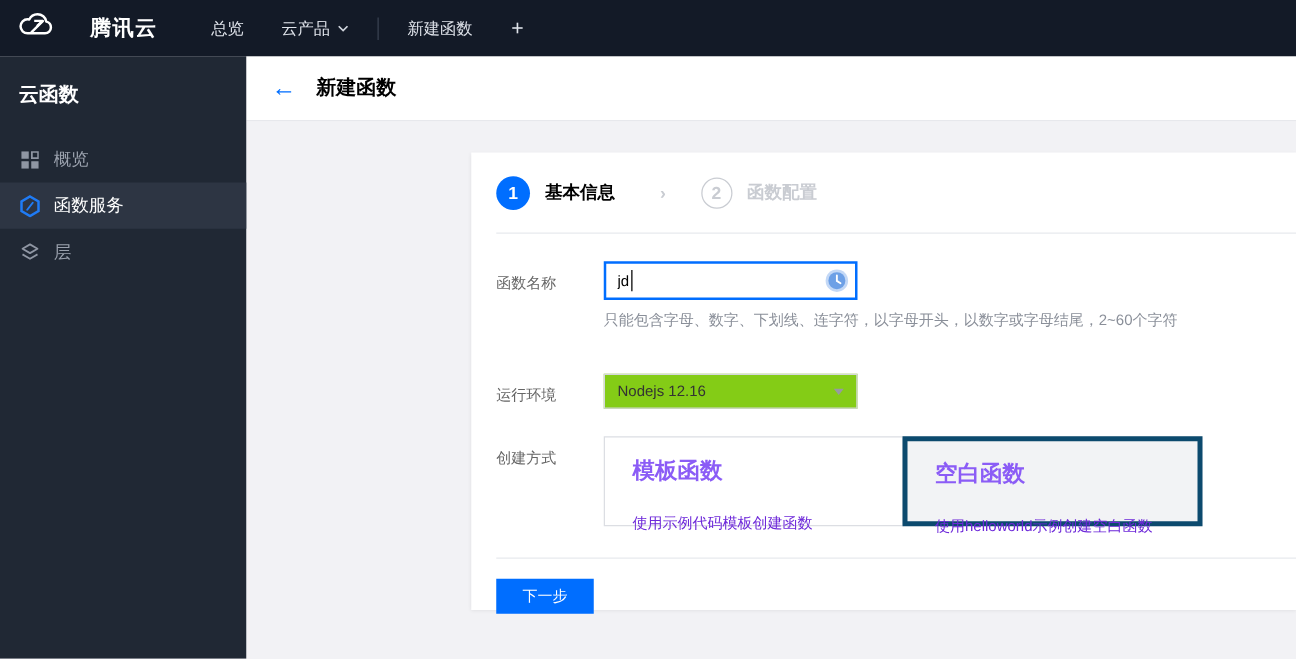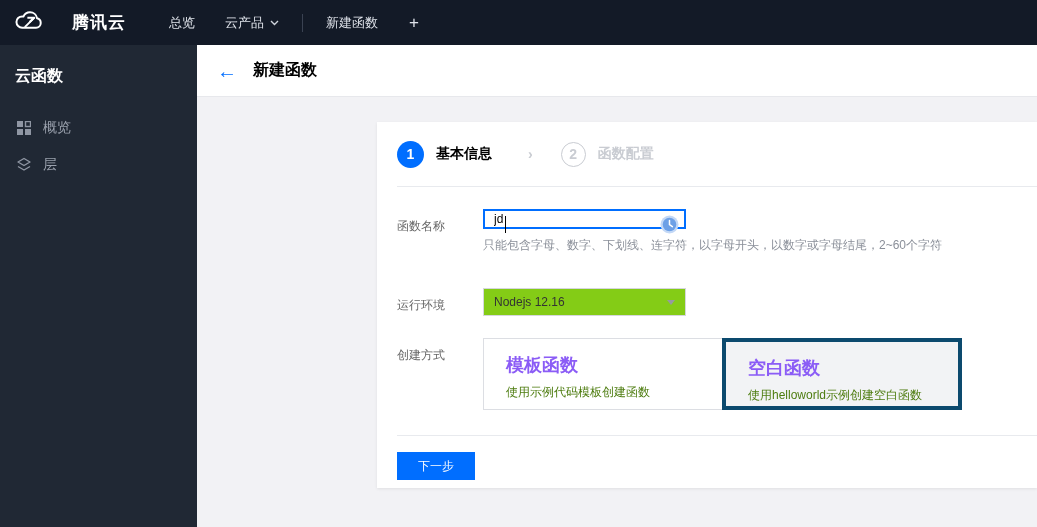--- a/index.html
+++ b/index.html
@@ -153,6 +153,15 @@
       </span>
       <span>概览</span>
     </div>
+    <div class="side-item active">
+      <span class="side-icon">
+        <svg width="18" height="18" viewBox="0 0 18 18">
+          <path d="M9 1.2 L15.8 5.1 V12.9 L9 16.8 L2.2 12.9 V5.1 Z" fill="none" stroke="#1f7bf5" stroke-width="2"></path>
+          <path d="M11.2 6.2 L6.8 11.8" stroke="#1f7bf5" stroke-width="1.6" stroke-linecap="round"></path>
+        </svg>
+      </span>
+      <span>函数服务</span>
+    </div>
     <div class="side-item">
       <span class="side-icon">
         <svg width="16" height="15" viewBox="0 0 16 15">

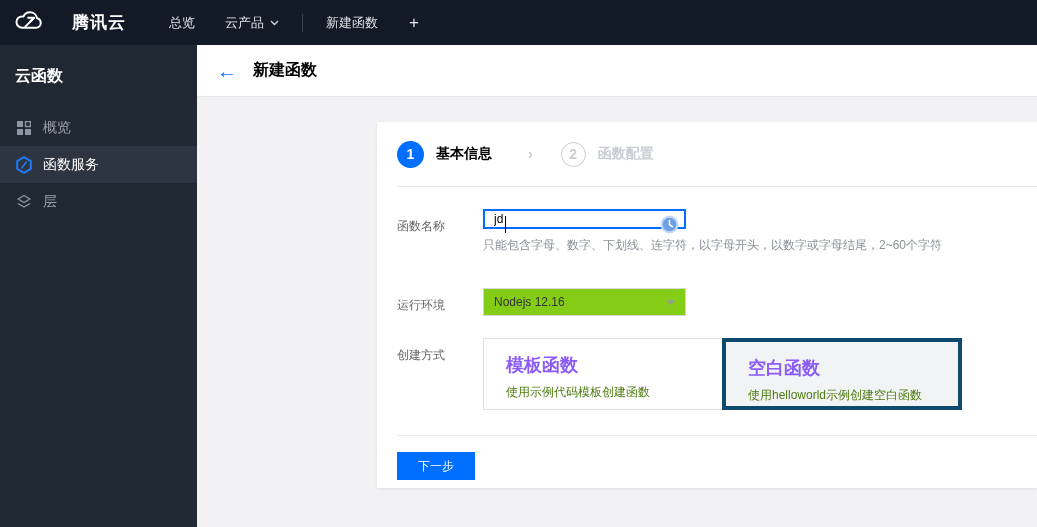--- a/index.html
+++ b/index.html
@@ -69,7 +69,7 @@
   .flabel { width:86px; flex:0 0 86px; font-size:12px; color:#666; padding-top:9px; }
   .input-wrap { position:relative; width:203px; }
   .name-input {
-    width:203px; height:20px; border:2px solid #006eff; outline:none;
+    width:203px; height:31px; border:2px solid #006eff; outline:none;
     font-size:12px; color:#000; padding:0 30px 0 9px; border-radius:0;
     font-family:"Liberation Sans","DejaVu Sans",sans-serif; background:#fff;
   }

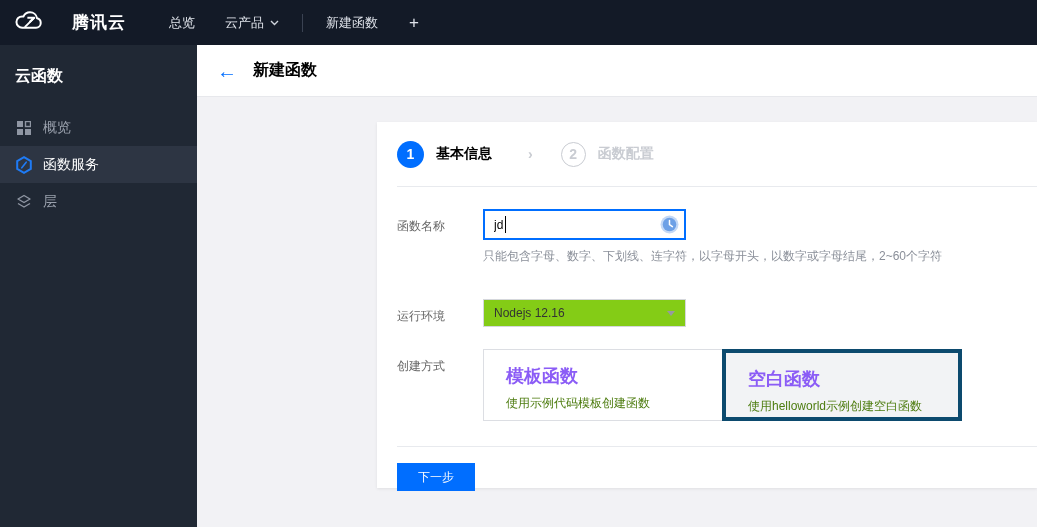--- a/index.html
+++ b/index.html
@@ -99,7 +99,7 @@
   .m-card + .m-card { margin-left:0; }
   .m-card.selected { background:#f2f3f5; border:4px solid #0c4a6e; position:relative; z-index:2; margin-left:-1px; }
   .m-title { font-size:18px; font-weight:bold; color:#8b5cf6; }
-  .m-desc { font-size:12px; color:#4d7c0f; margin-top:7px; }
+  .m-desc { font-size:12px; color:#6d28d9; margin-top:22px; }
   .form-divider { height:1px; background:#e8eaee; margin-top:25px; }
   .next-btn {
     margin:16px 0 0 20px; width:78px; height:28px; background:#006eff; color:#fff;

